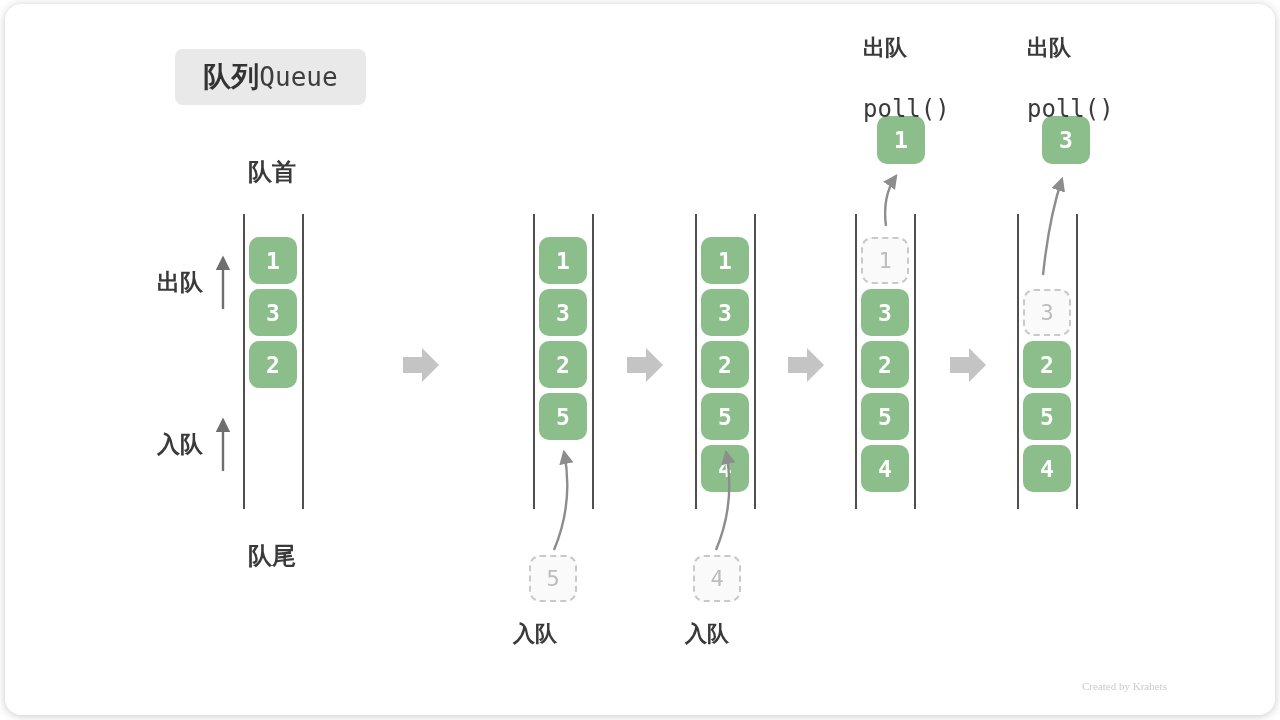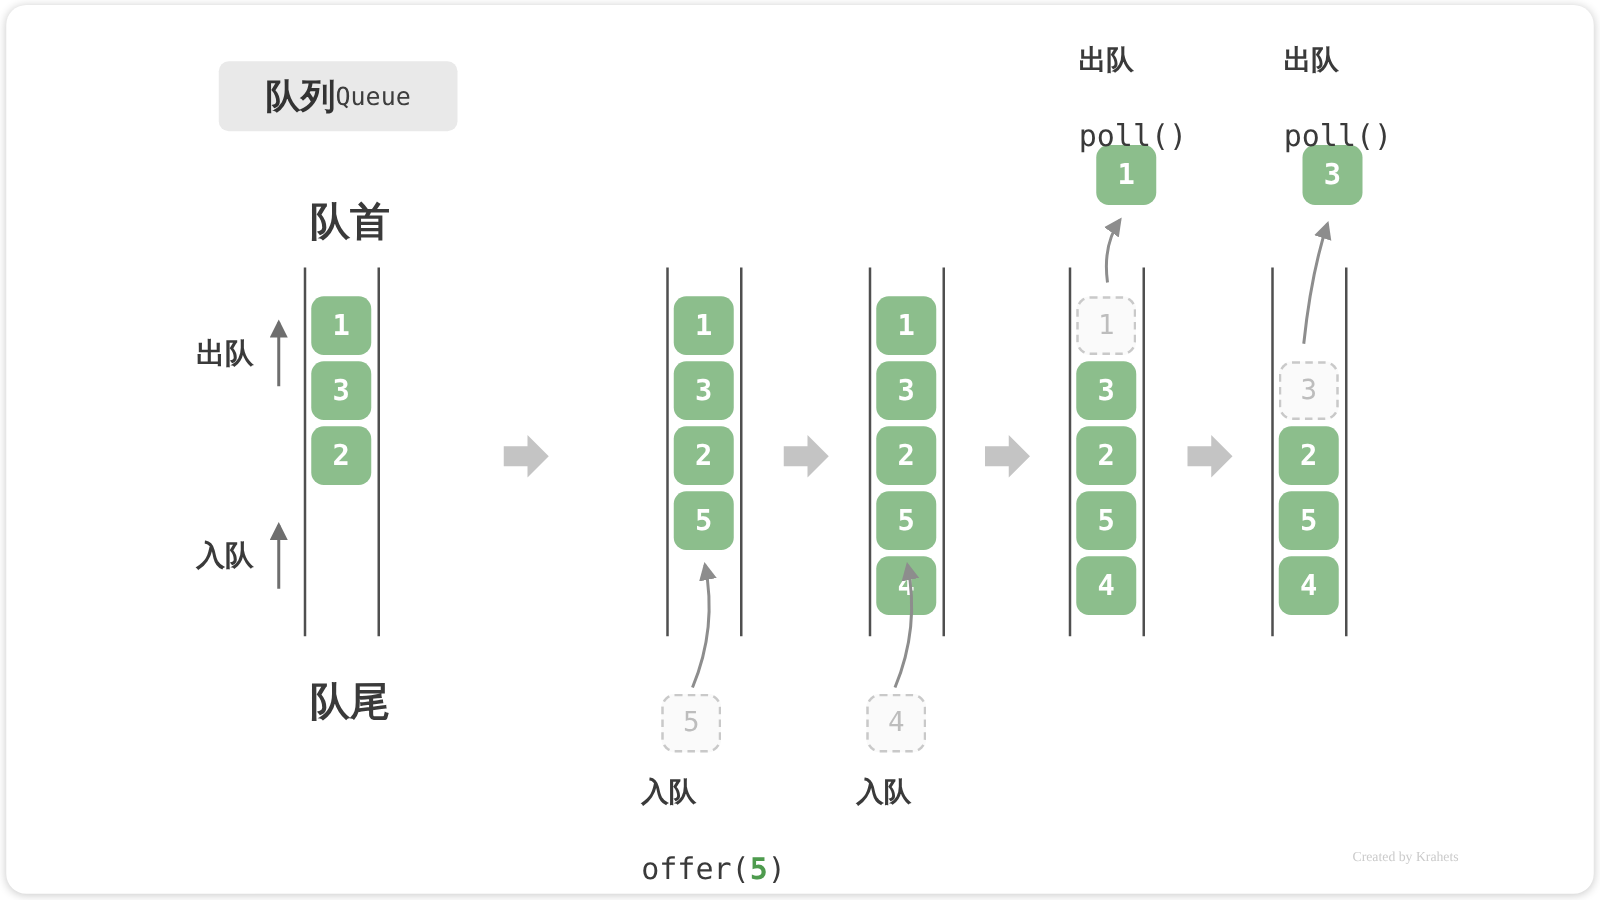--- a/index.html
+++ b/index.html
@@ -27,7 +27,7 @@
     display:flex;align-items:center;justify-content:center;
   }
   .title-zh{font-size:28px;font-weight:700;color:#333;}
-  .title-en{font-family:"DejaVu Sans Mono",monospace;font-size:20px;color:#3d3d3d;}
+  .title-en{font-family:"DejaVu Sans Mono",monospace;font-size:26px;color:#3d3d3d;}
   .lbl{position:absolute;font-size:32px;font-weight:700;color:var(--ink);}
   .lbl.front{left:243px;top:152px;}
   .lbl.rear{left:243px;top:536px;text-align:center;}

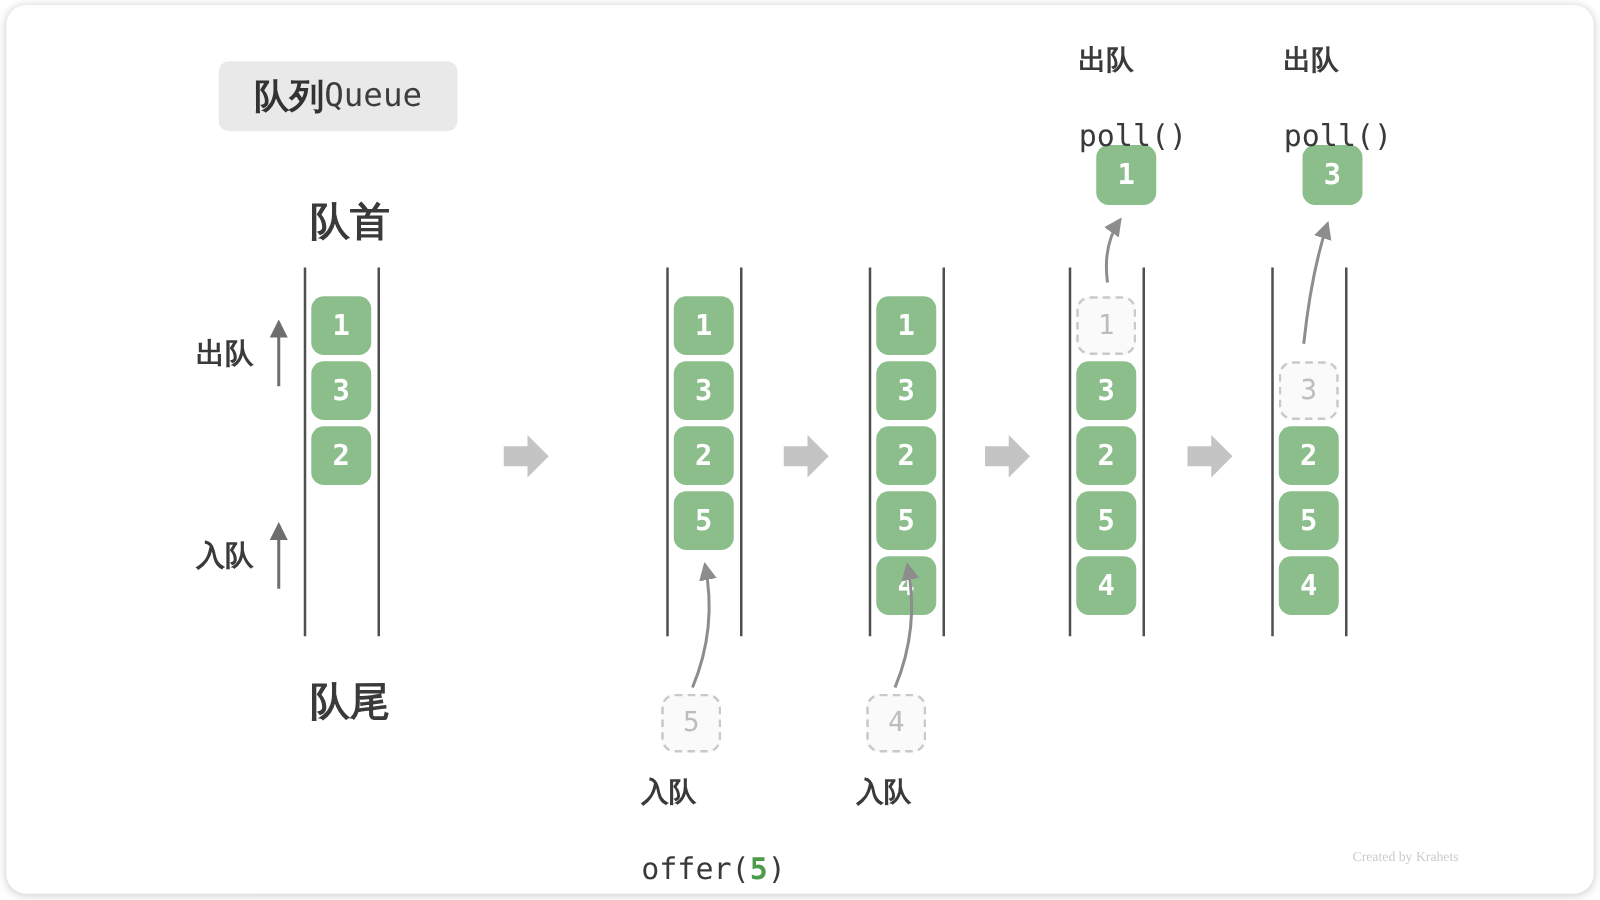--- a/index.html
+++ b/index.html
@@ -28,7 +28,7 @@
   }
   .title-zh{font-size:28px;font-weight:700;color:#333;}
   .title-en{font-family:"DejaVu Sans Mono",monospace;font-size:26px;color:#3d3d3d;}
-  .lbl{position:absolute;font-size:32px;font-weight:700;color:var(--ink);}
+  .lbl{position:absolute;font-size:24px;font-weight:700;color:var(--ink);}
   .lbl.front{left:243px;top:152px;}
   .lbl.rear{left:243px;top:536px;text-align:center;}
   .side-lbl{position:absolute;font-size:23px;font-weight:700;color:var(--ink);}

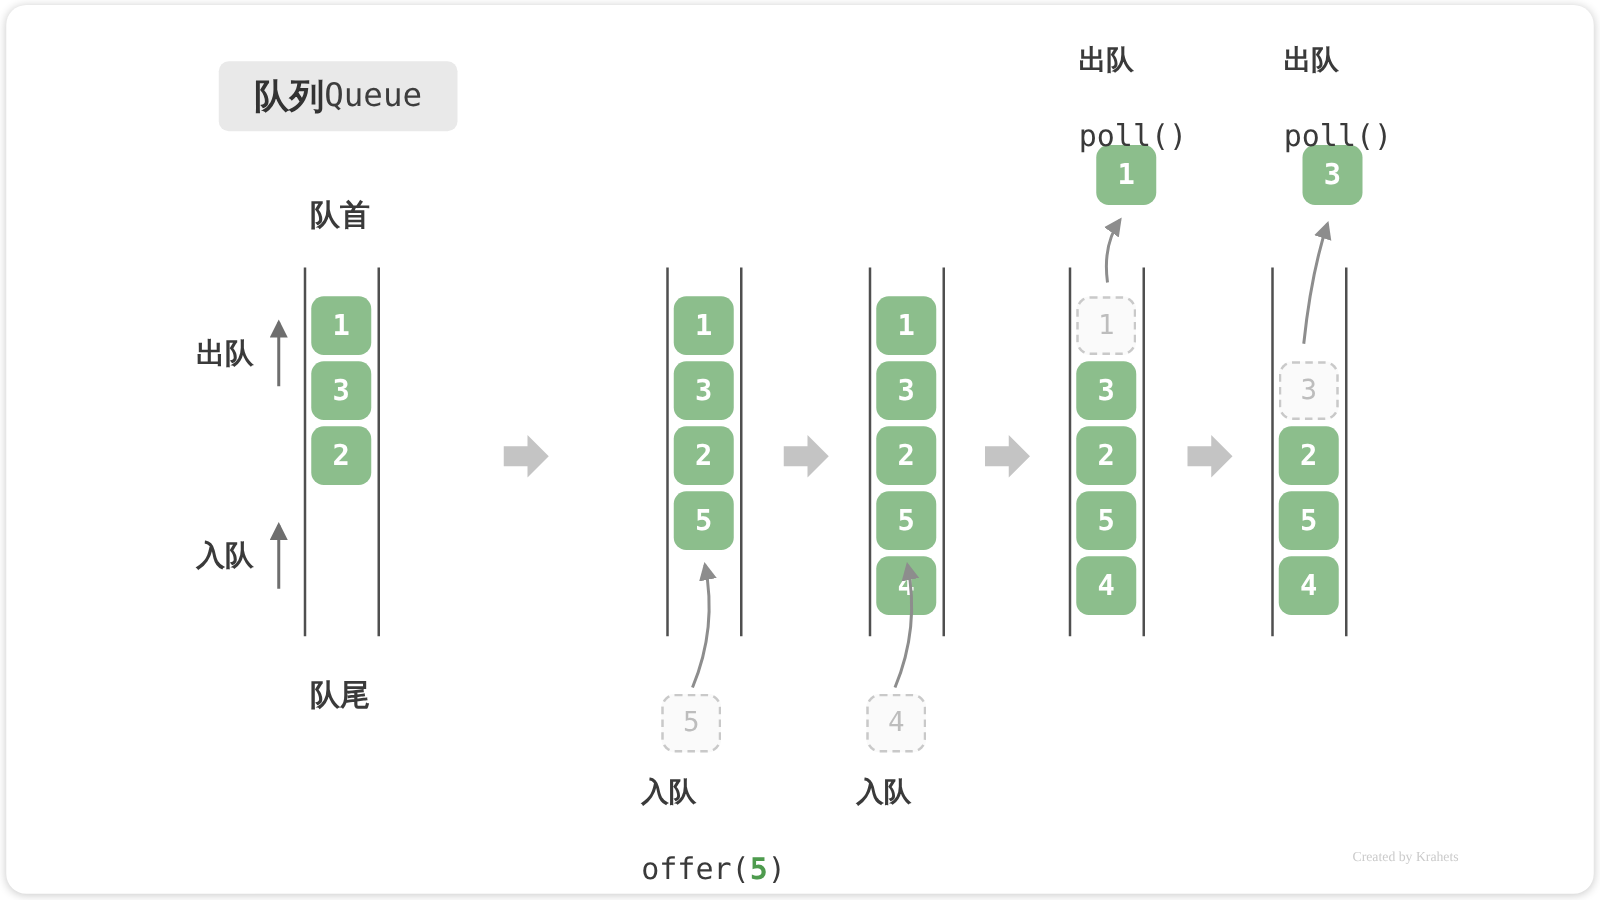--- a/index.html
+++ b/index.html
@@ -142,7 +142,6 @@
 
     <div class="cap" style="left:508px;top:614px">
       <div class="cap-zh">入队</div>
-      <div class="cap-code"><span>offer(</span><span class="arg">5</span><span>)</span></div>
     </div>
     <div class="cap" style="left:680px;top:614px">
       <div class="cap-zh">入队</div>

